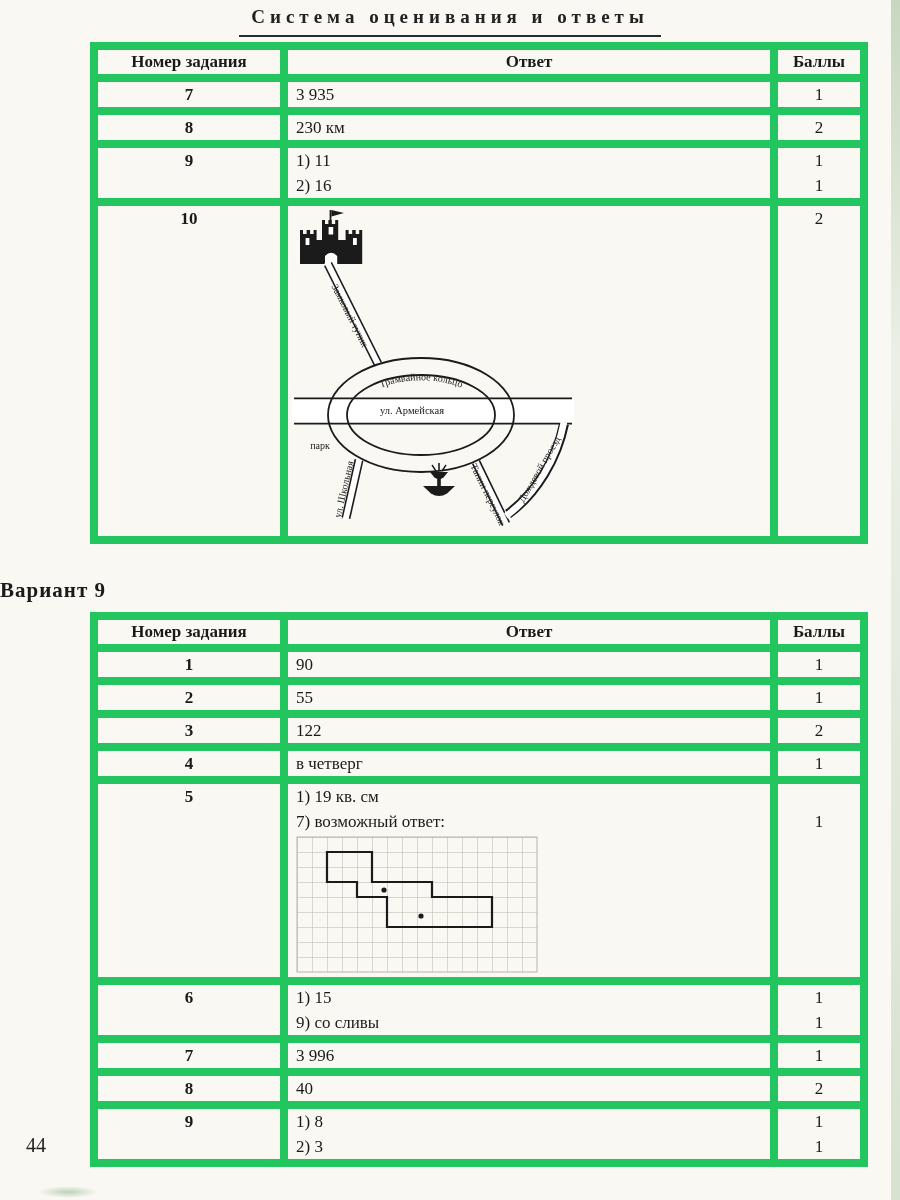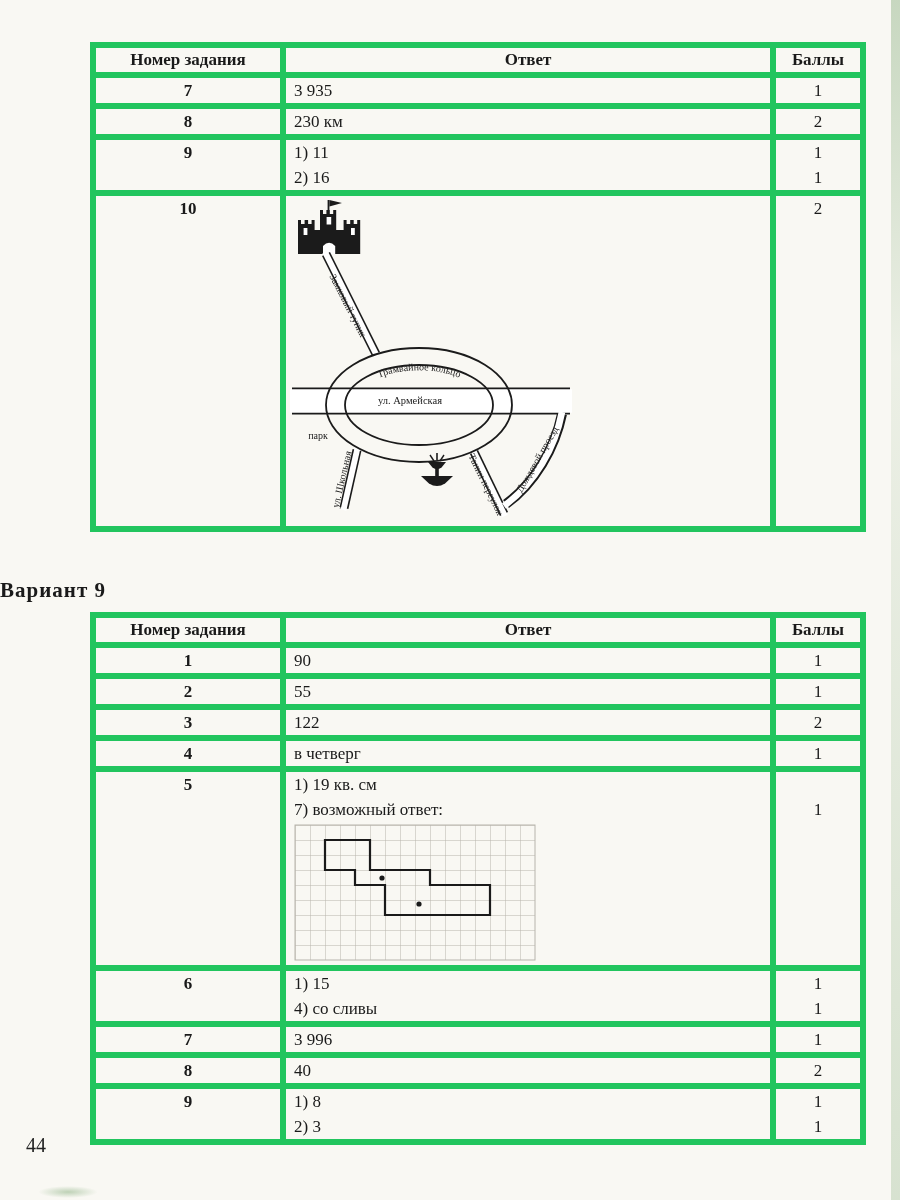--- a/index.html
+++ b/index.html
@@ -43,6 +43,9 @@
 
 <div class="page">
 
+  <div class="running-head">
+    <span class="rh-text">Система оценивания и ответы</span>
+  </div>
 
   <table class="answers t1">
     <colgroup>

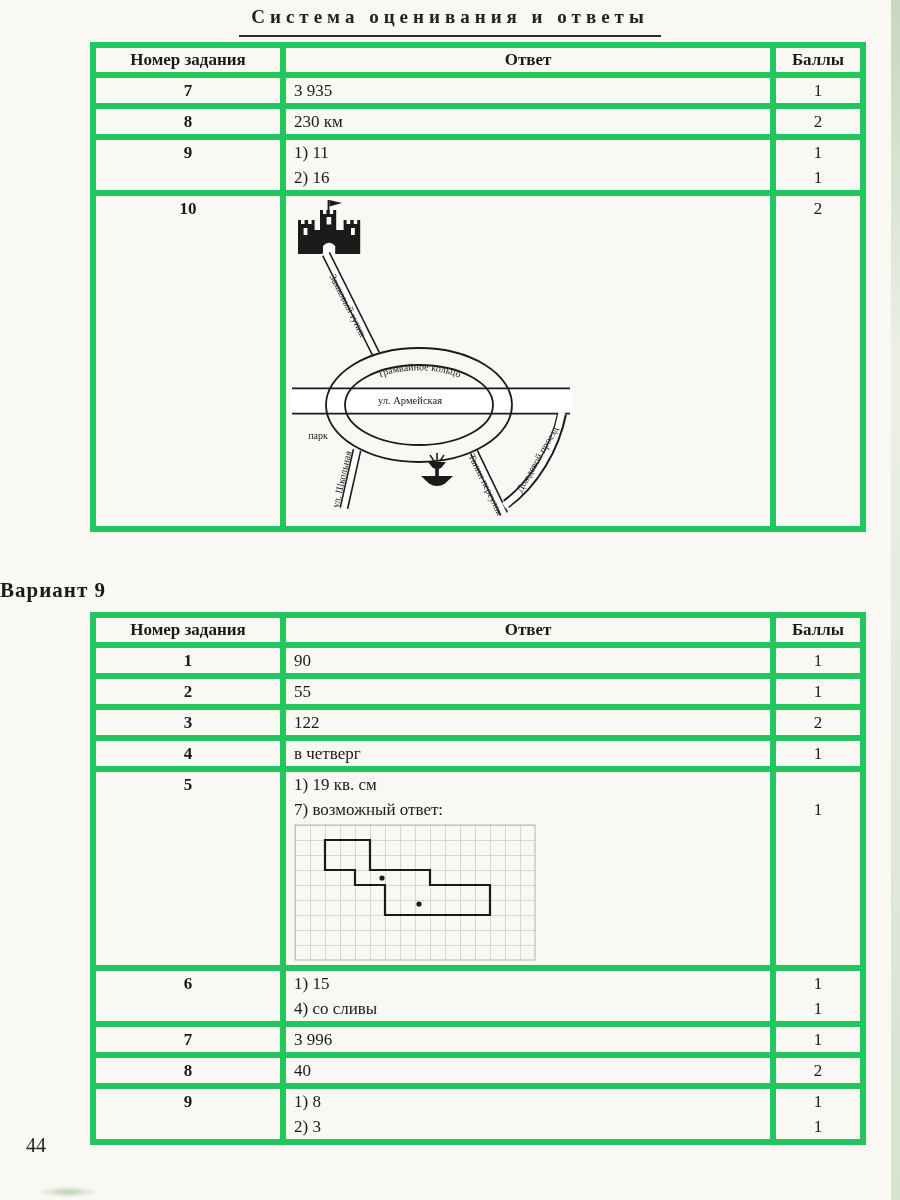--- a/index.html
+++ b/index.html
@@ -19,7 +19,7 @@
   .answers col.c1{width:190px}
   .answers col.c2{width:490px}
   .answers col.c3{width:90px}
-  .answers th,.answers td{border:6px solid #22c55e;font-size:17px;padding:0 8px;vertical-align:top;background:transparent}
+  .answers th,.answers td{border:8px solid #22c55e;font-size:17px;padding:0 8px;vertical-align:top;background:transparent}
   .answers th{font-weight:bold;text-align:center;height:26px;vertical-align:middle;padding:2px 4px}
   td.num{text-align:center;font-weight:bold}
   td.score{text-align:center;padding:0 2px}

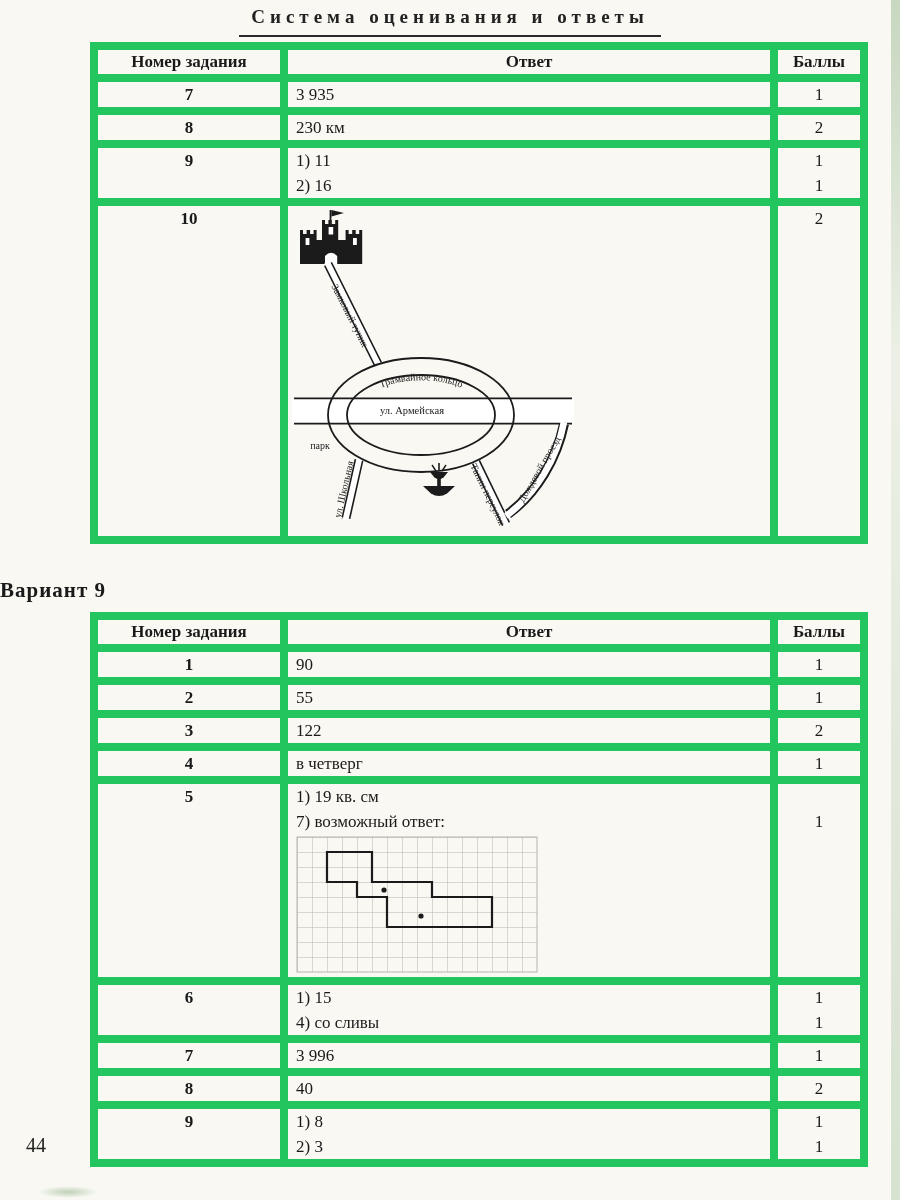--- a/index.html
+++ b/index.html
@@ -268,7 +268,7 @@
           </td>
       <td class="ans">
         <div class="line">1) 15</div>
-        <div class="line">4) со сливы</div>
+        <div class="line">9) со сливы</div>
       </td>
       <td class="score">
         <div class="line">1</div>

